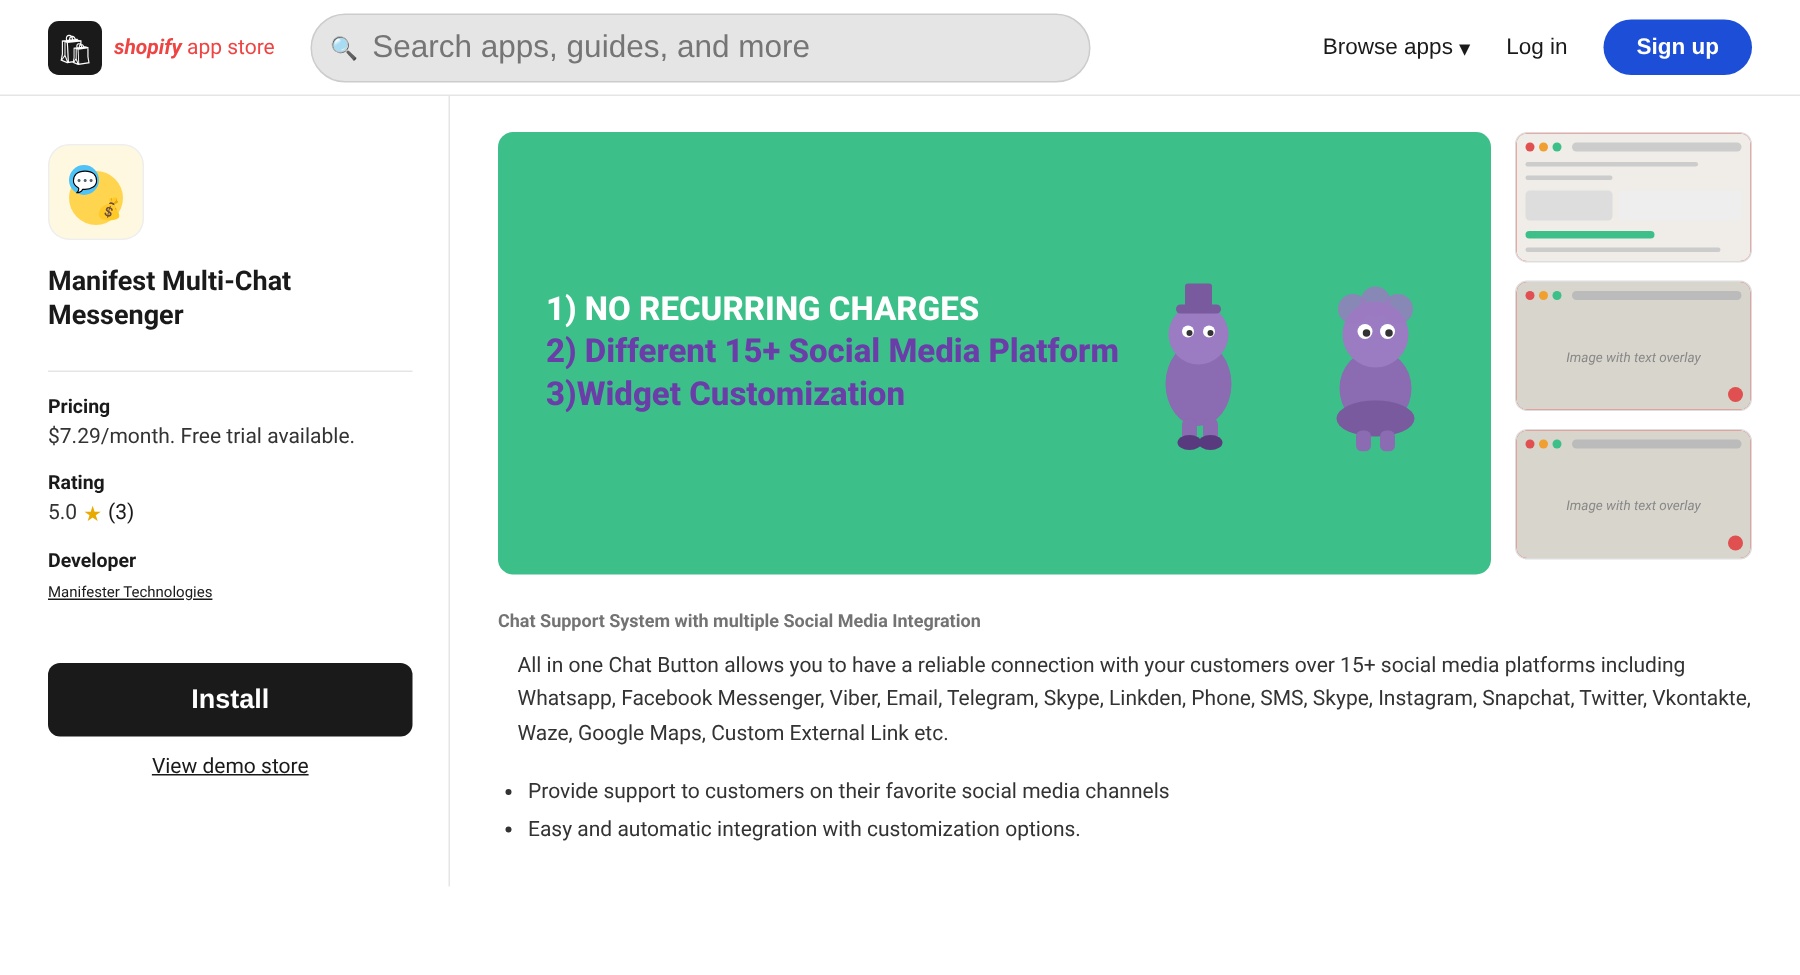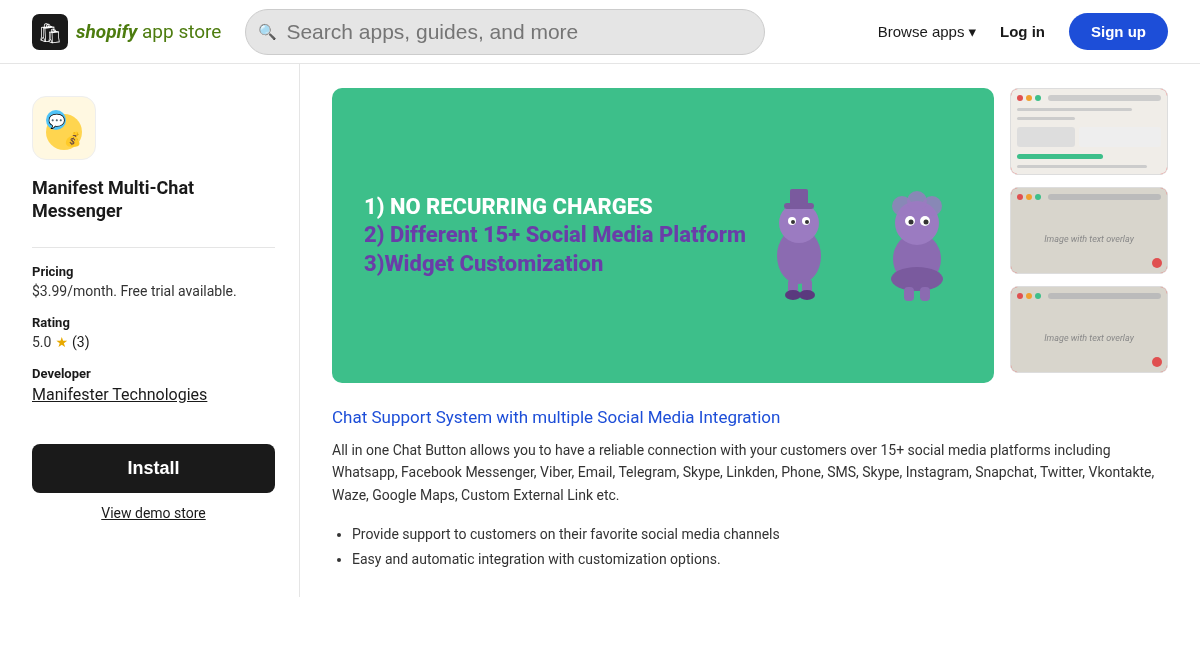--- a/index.html
+++ b/index.html
@@ -26,8 +26,8 @@
       height: 36px;
     }
     .logo-text {
-      font-size: 19px;
-      color: #4d7c0f;
+      font-size: 14px;
+      color: #ef4444;
     }
     .logo-text em { font-style: italic; font-weight: 700; }
     .logo-text span { font-weight: 400; }

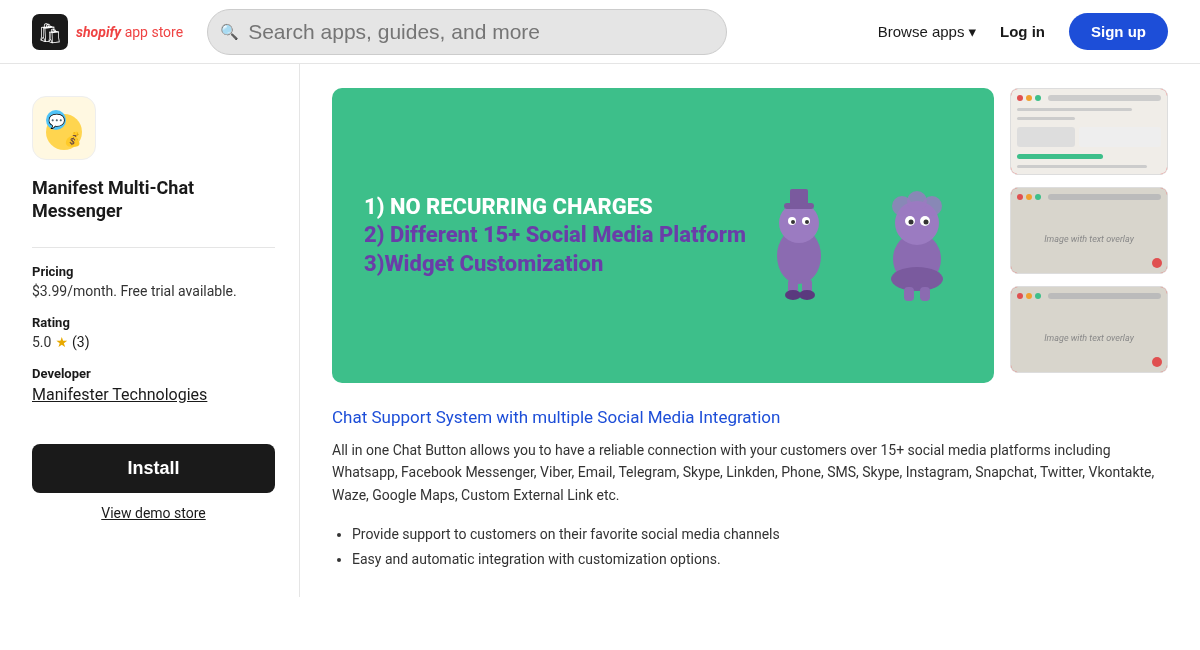--- a/index.html
+++ b/index.html
@@ -77,7 +77,7 @@
       background: none;
       border: none;
       cursor: pointer;
-      font-weight: 700;
+      font-weight: 400;
     }
     .signup-btn {
       background: #1d4ed8;

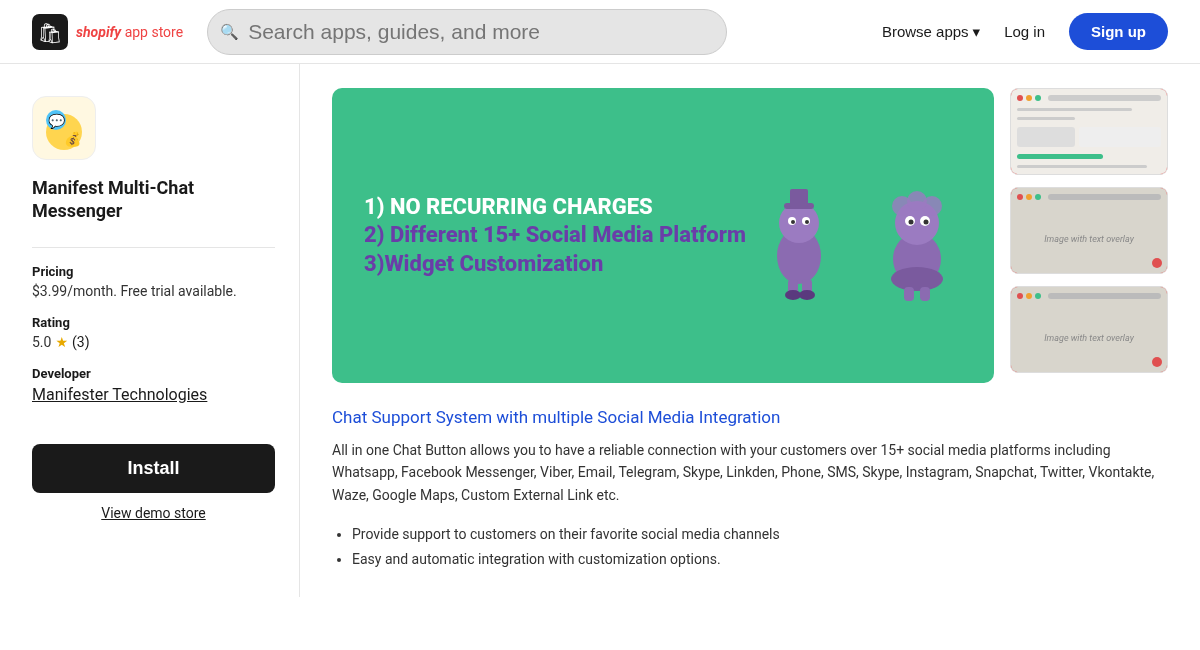--- a/index.html
+++ b/index.html
@@ -361,7 +361,7 @@
     <hr class="sidebar-divider">
 
     <div class="sidebar-label">Pricing</div>
-    <div class="sidebar-value">$3.99/month. Free trial available.</div>
+    <div class="sidebar-value">$7.29/month. Free trial available.</div>
 
     <div class="sidebar-label">Rating</div>
     <div class="sidebar-value">

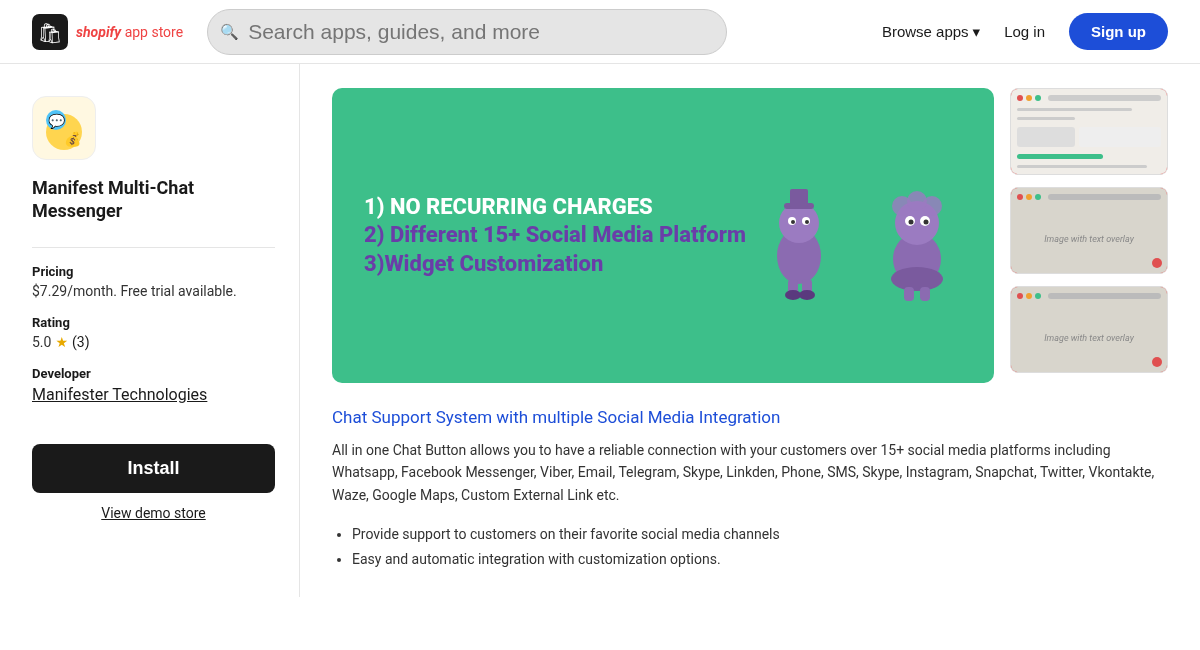--- a/index.html
+++ b/index.html
@@ -149,7 +149,7 @@
     .developer-link {
       color: #1a1a1a;
       text-decoration: underline;
-      font-size: 16px;
+      font-size: 10px;
       cursor: pointer;
     }
     .install-btn {

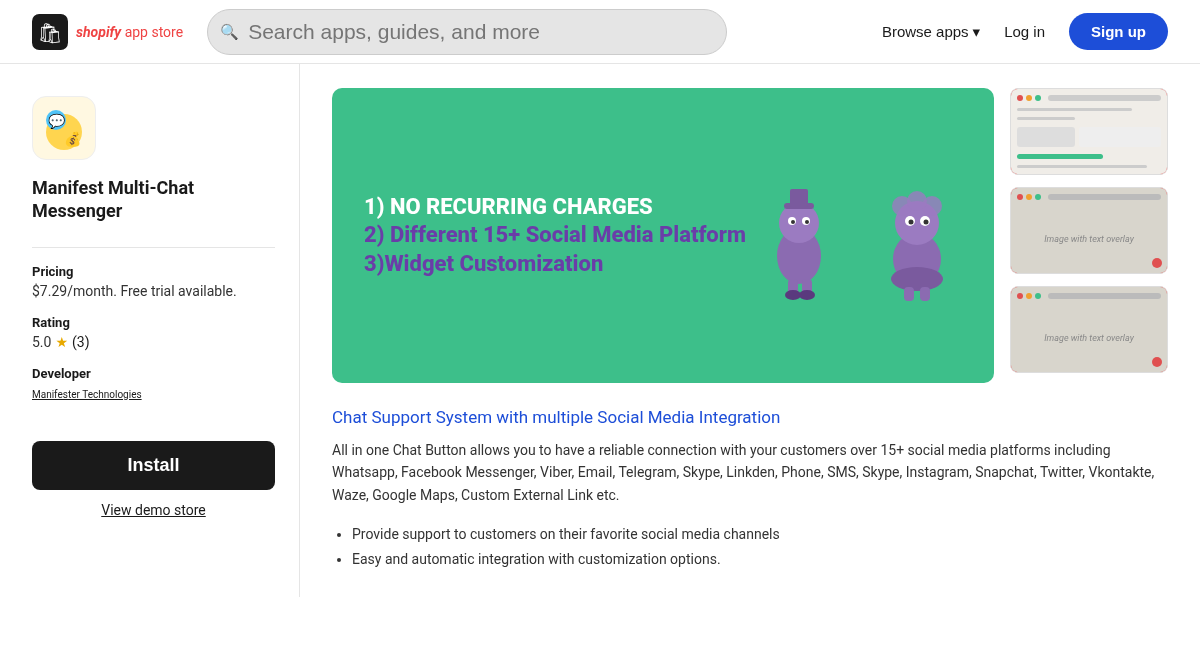--- a/index.html
+++ b/index.html
@@ -286,9 +286,9 @@
     }
 
     .desc-title {
-      font-size: 17px;
-      font-weight: 400;
-      color: #1d4ed8;
+      font-size: 12px;
+      font-weight: 700;
+      color: #737373;
       margin-bottom: 12px;
     }
     .desc-text {

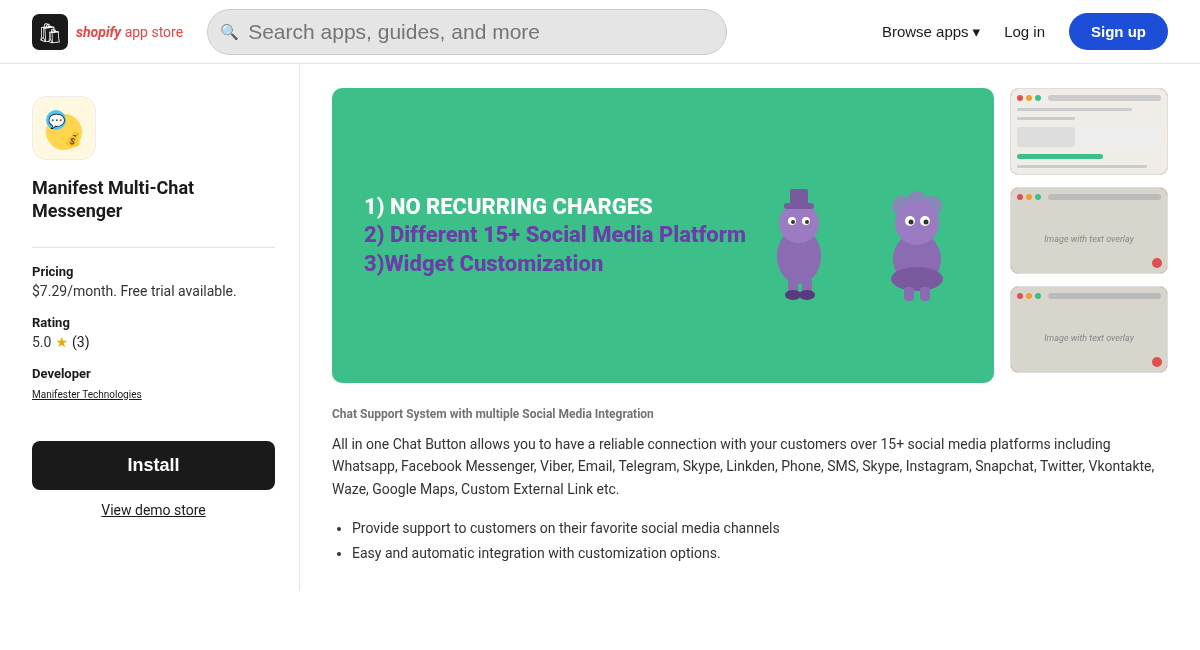--- a/index.html
+++ b/index.html
@@ -296,6 +296,7 @@
       color: #333;
       line-height: 1.6;
       margin-bottom: 16px;
+      margin-left: 13px;
     }
     .bullet-list {
       list-style: disc;

